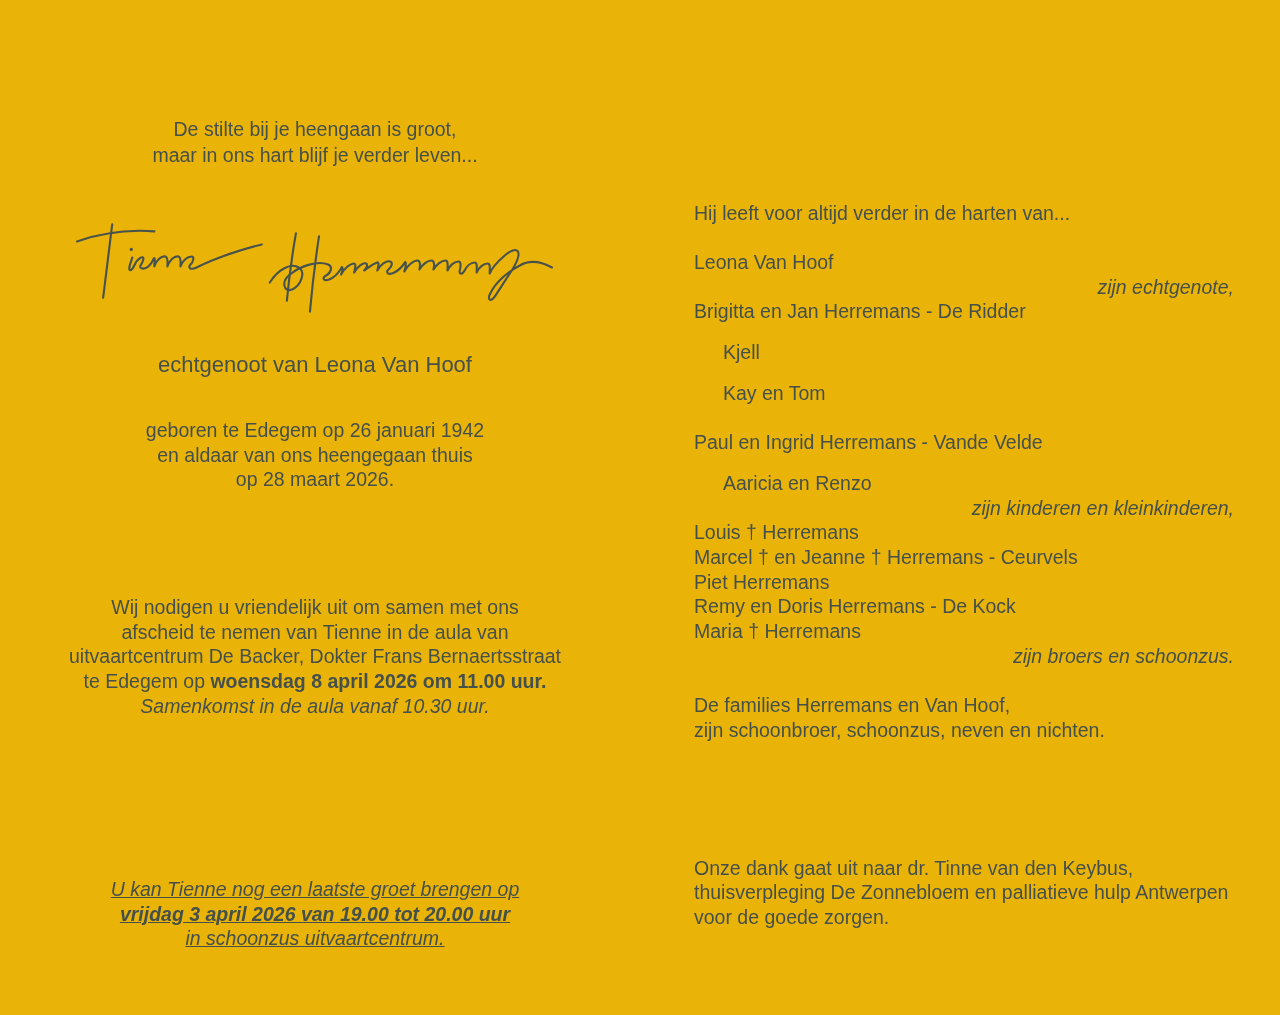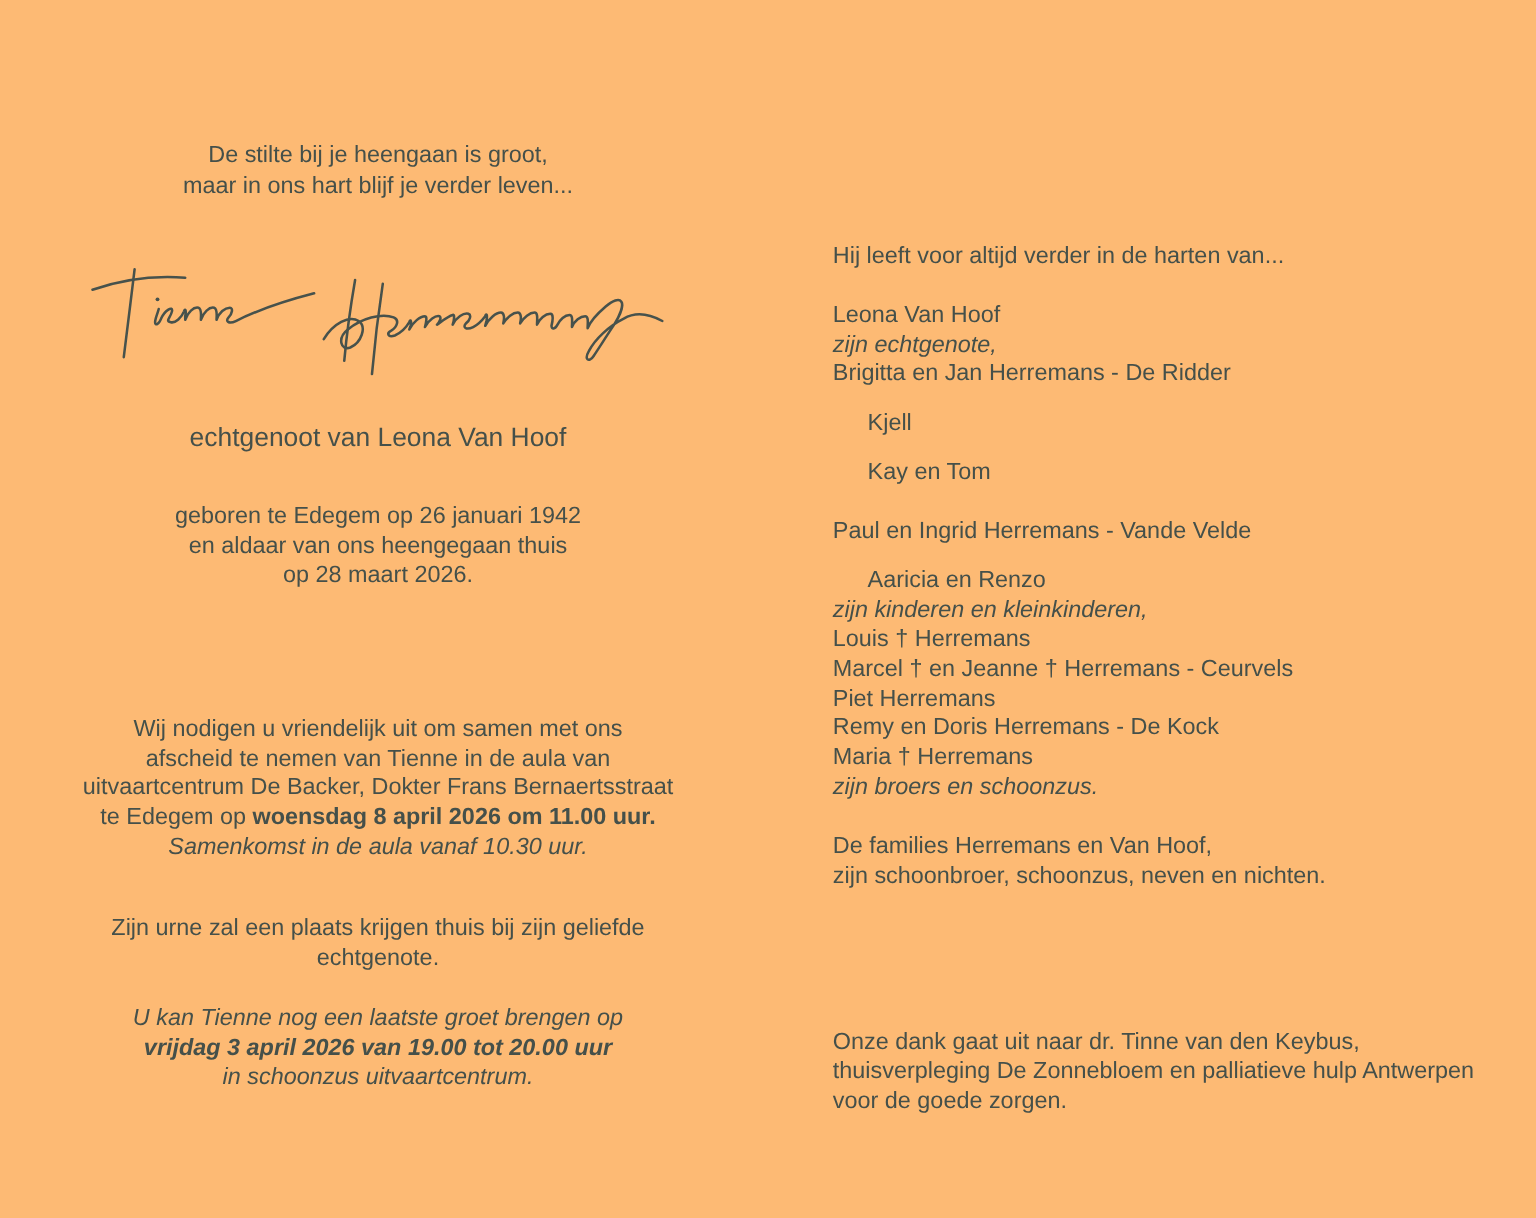--- a/index.html
+++ b/index.html
@@ -6,7 +6,7 @@
   .card{
     position:relative;
     width:1280px;height:1015px;
-    background:#fdba74;
+    background:#eab308;
     color:#45504a;
     font-family:"Liberation Sans", sans-serif;
     overflow:hidden;

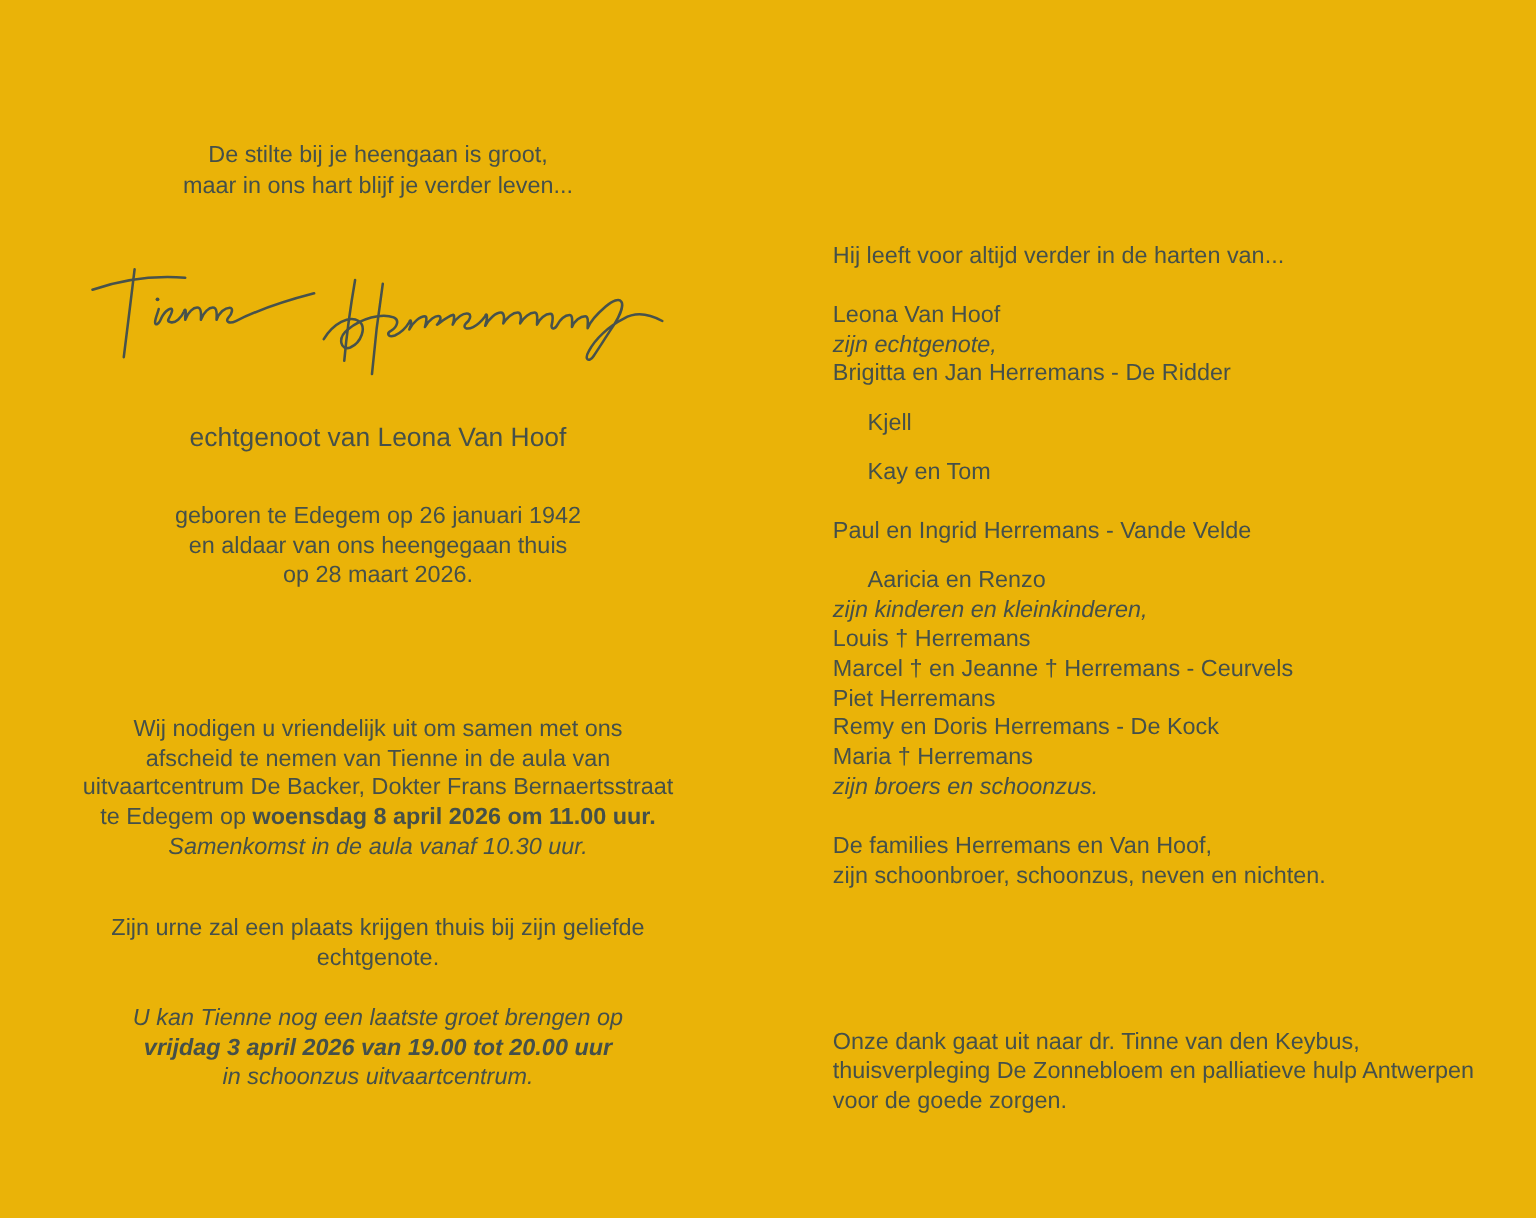--- a/index.html
+++ b/index.html
@@ -27,7 +27,7 @@
   .col-r{left:694px;width:540px;text-align:left;}
   .intro{top:201px;font-size:19.5px;line-height:25px;}
   .family{top:250px;font-size:19.5px;line-height:24.7px;}
-  .family .rel{text-align:left;font-style:italic;}
+  .family .rel{text-align:right;font-style:italic;}
   .family .ind{padding-left:29px;margin-top:16px;}
   .family .gap{height:24.7px;}
   .thanks{top:856px;font-size:19.5px;line-height:24.4px;text-align:left;}

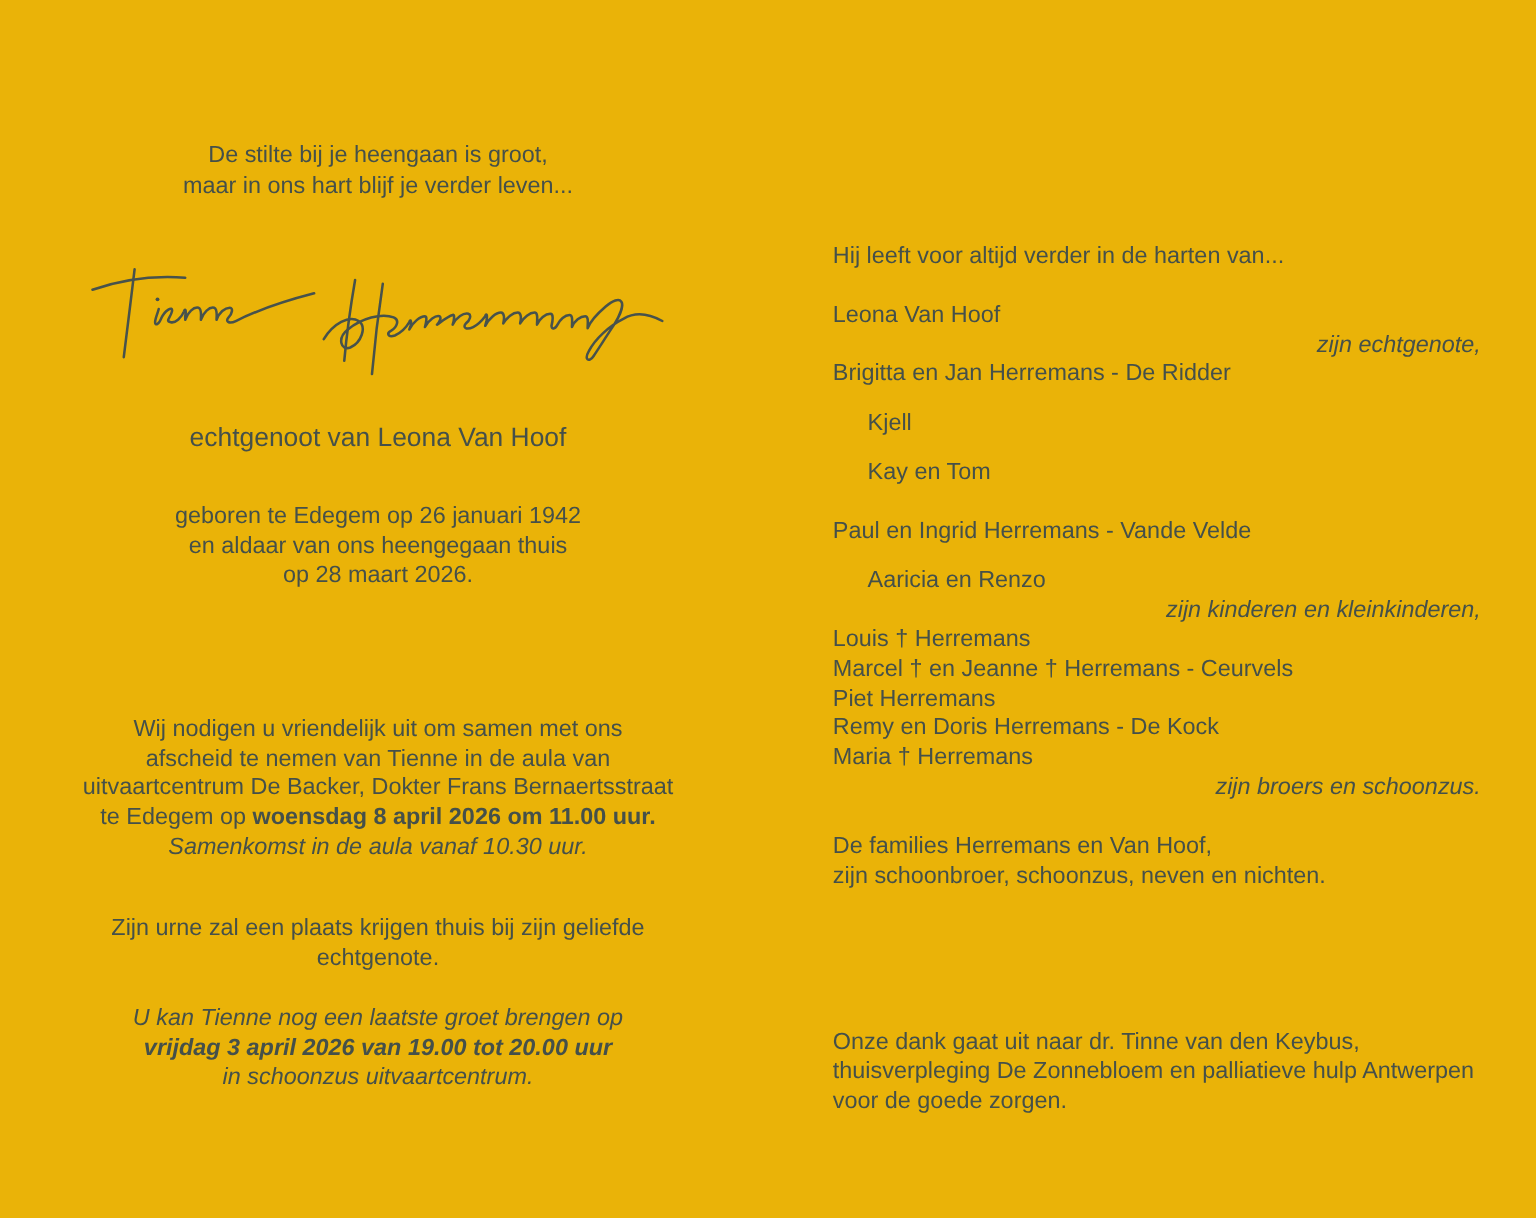--- a/index.html
+++ b/index.html
@@ -79,7 +79,6 @@
 
   <div class="block col-l gather">Samenkomst in de aula vanaf 10.30 uur.</div>
 
-  <div class="block col-l urn">Zijn urne zal een plaats krijgen thuis bij zijn geliefde echtgenote.</div>
 
   <div class="block col-l greet">
     <div>U kan Tienne nog een laatste groet brengen op</div>

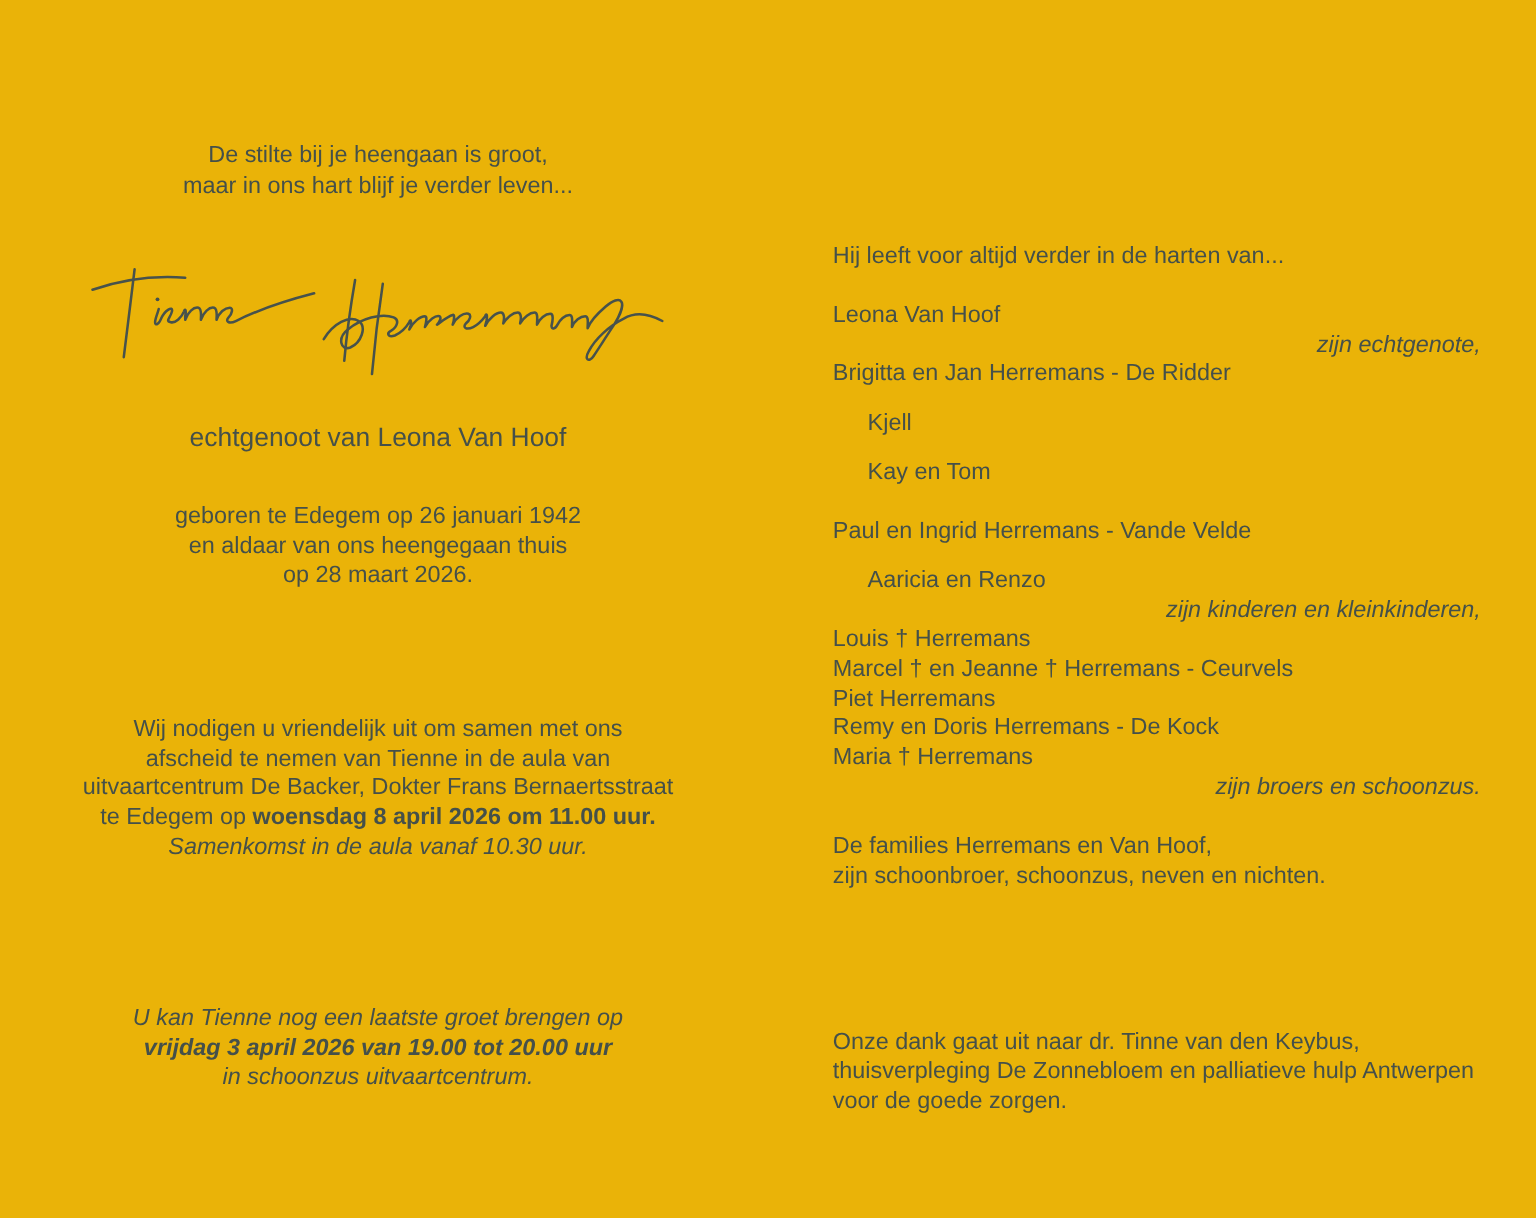--- a/index.html
+++ b/index.html
@@ -22,7 +22,7 @@
   .invite{top:595px;font-size:19.5px;line-height:24.7px;}
   .gather{top:694px;font-size:19.5px;line-height:25px;font-style:italic;}
   .urn{top:761px;font-size:19.5px;line-height:25px;}
-  .greet{top:836px;font-size:19.5px;line-height:24.5px;font-style:italic;}
+  .greet{top:877px;font-size:19.5px;line-height:24.5px;font-style:italic;text-decoration:underline;}
   
   .col-r{left:694px;width:540px;text-align:left;}
   .intro{top:201px;font-size:19.5px;line-height:25px;}

